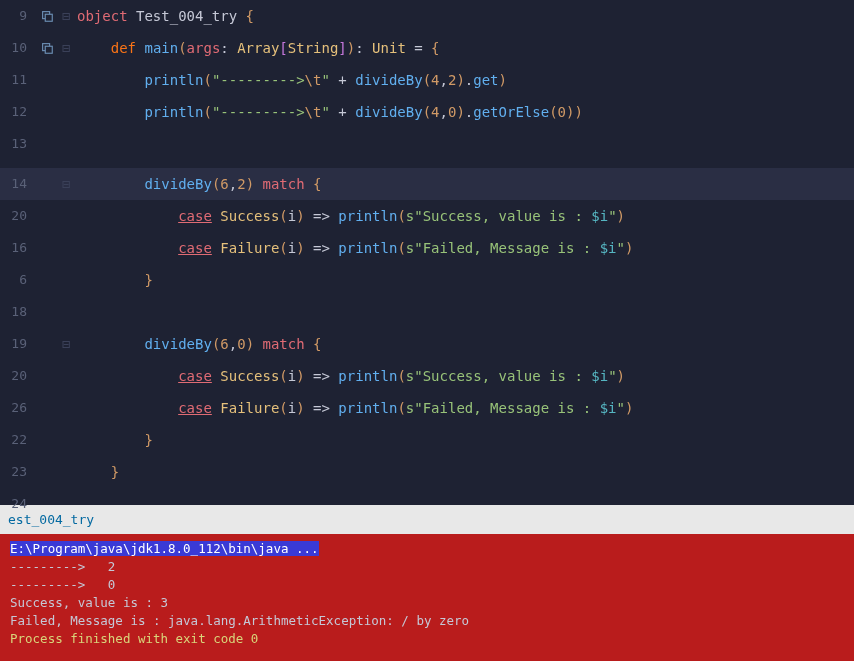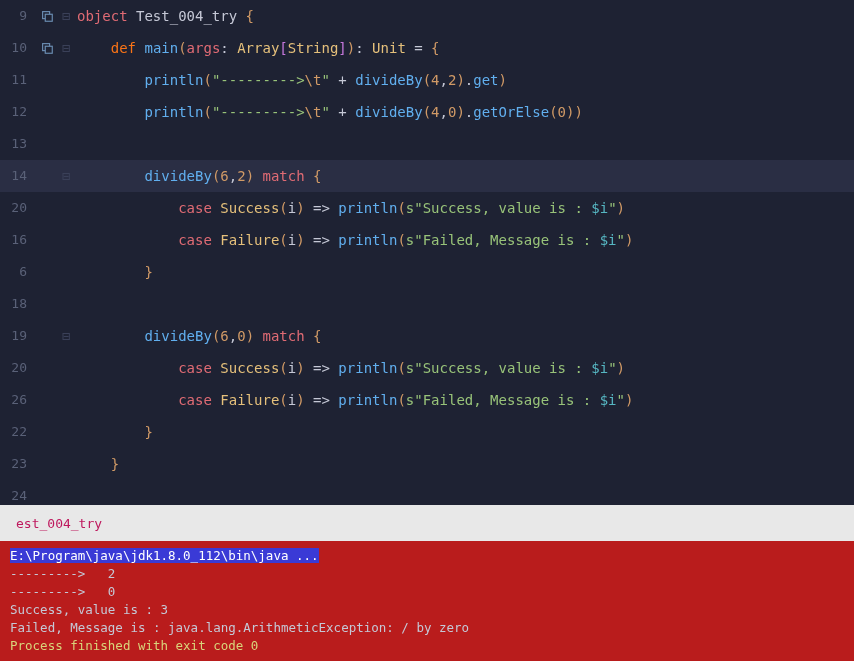--- a/index.html
+++ b/index.html
@@ -26,6 +26,7 @@
   }
   .code-line.highlighted {
     background: #2a2e44;
+    margin-top: 8px;
   }
   .gutter {
     width: 35px;

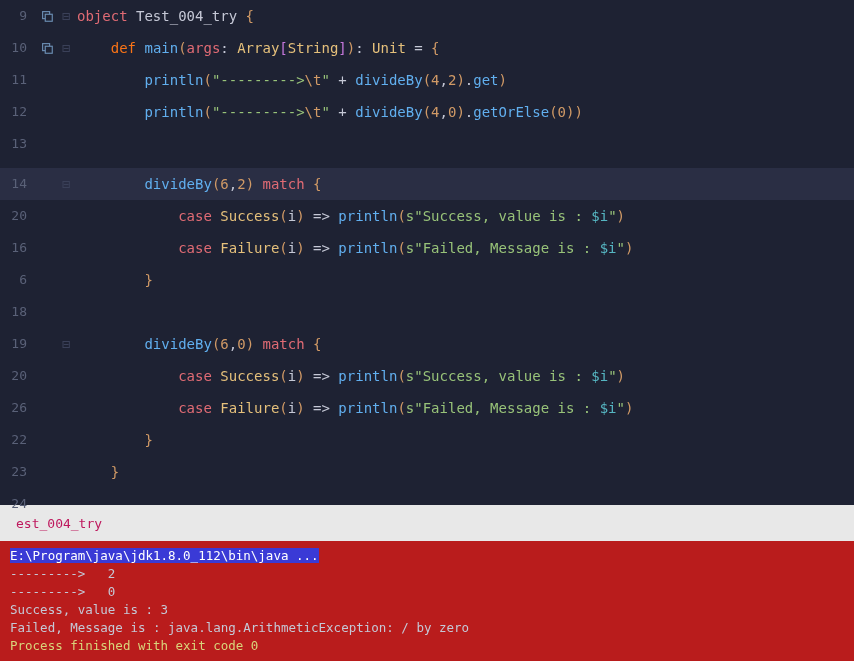--- a/index.html
+++ b/index.html
@@ -59,7 +59,7 @@
   .kw-def { color: #f97316; }
   .kw-obj { color: #e06b74; }
   .kw-match { color: #e06b74; }
-  .kw-case { color: #e06b74; }
+  .kw-case { color: #e06b74; text-decoration: underline; }
   .fn-name { color: #61afef; }
   .class-name { color: #e5c07b; }
   .var-name { color: #c5c8d6; }

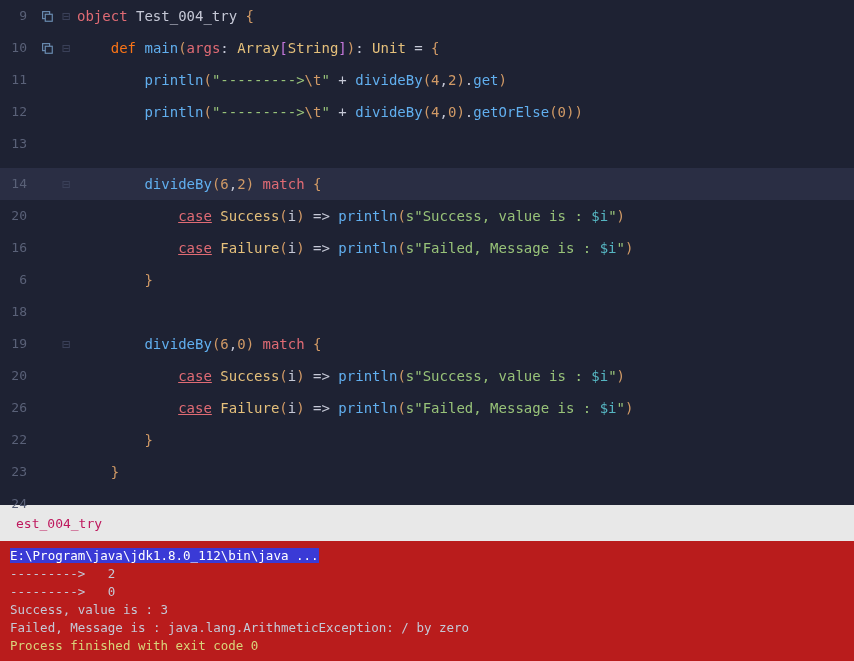--- a/index.html
+++ b/index.html
@@ -77,11 +77,11 @@
   
   .tab-bar {
     background: #e8e8e8;
-    height: 36px;
-    display: flex;
-    align-items: center;
-    padding-left: 16px;
-    color: #be185d;
+    height: 29px;
+    display: flex;
+    align-items: center;
+    padding-left: 8px;
+    color: #0369a1;
     font-size: 13px;
   }
   .console {

